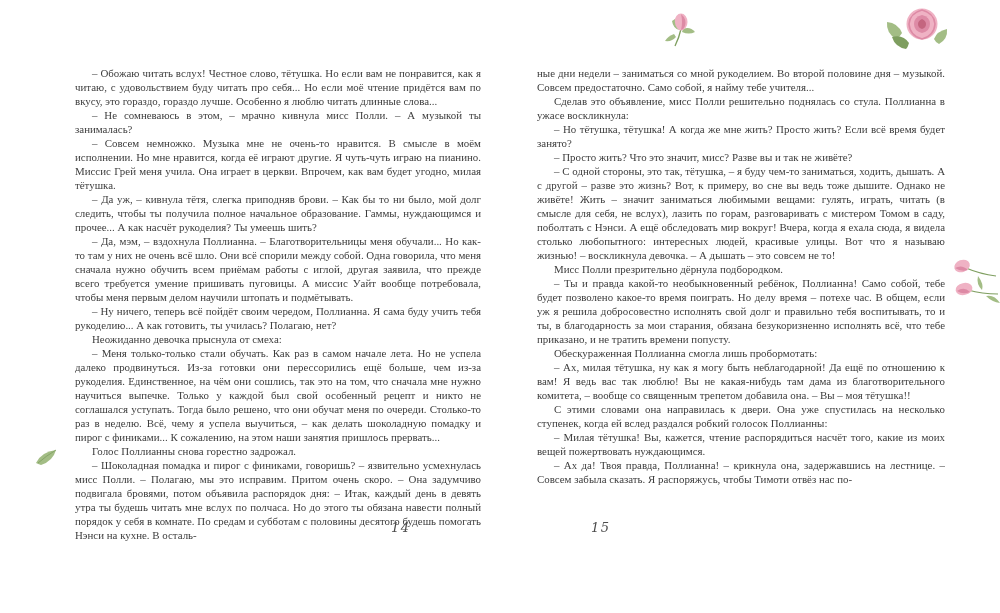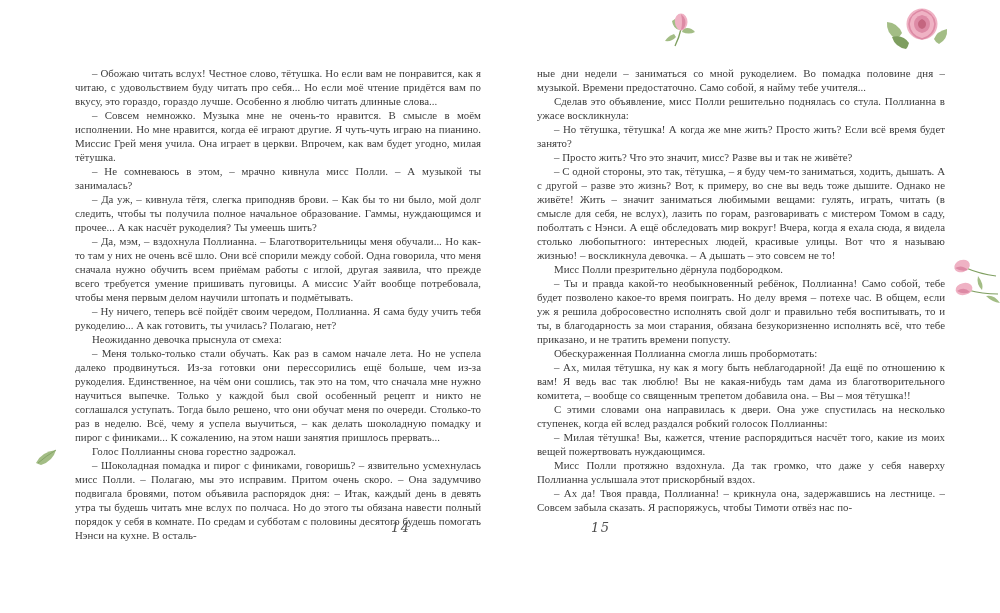--- a/index.html
+++ b/index.html
@@ -95,7 +95,7 @@
   <div class="page-number left">14</div>
 
   <div class="text-block right">
-      <p class="para noindent">ные дни недели – заниматься со мной рукоделием. Во помадка половине дня – музыкой. Времени предостаточно. Само собой, я найму тебе учителя...</p>
+      <p class="para noindent">ные дни недели – заниматься со мной рукоделием. Во второй половине дня – музыкой. Совсем предостаточно. Само собой, я найму тебе учителя...</p>
       <p class="para">Сделав это объявление, мисс Полли решительно поднялась со стула. Поллианна в ужасе воскликнула:</p>
       <p class="para">– Но тётушка, тётушка! А когда же мне жить? Просто жить? Если всё время будет занято?</p>
       <p class="para">– Просто жить? Что это значит, мисс? Разве вы и так не живёте?</p>

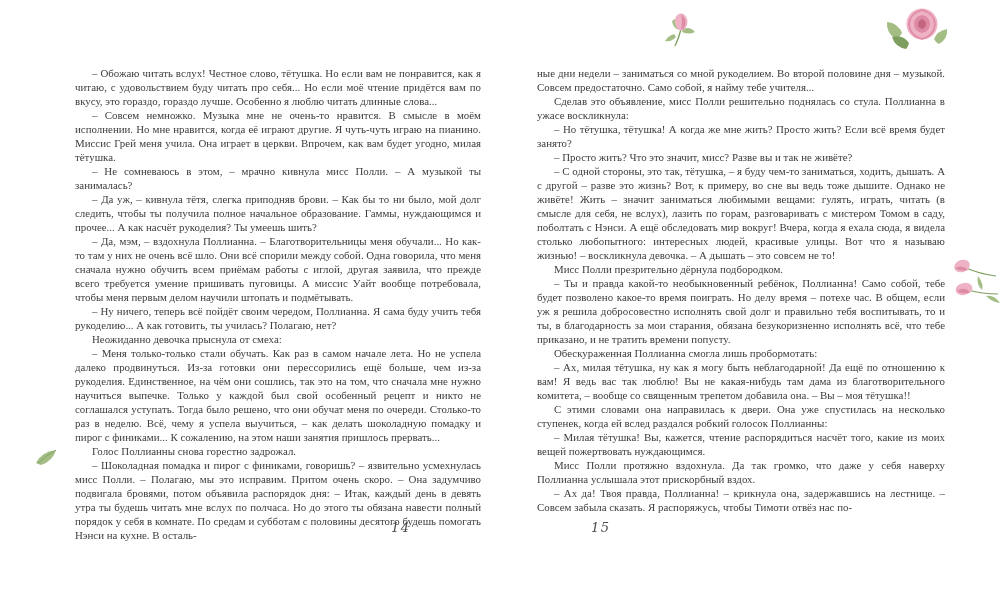--- a/index.html
+++ b/index.html
@@ -82,8 +82,8 @@
 
   <div class="text-block left">
       <p class="para">– Обожаю читать вслух! Честное слово, тётушка. Но если вам не понравится, как я читаю, с удовольствием буду читать про себя... Но если моё чтение придётся вам по вкусу, это гораздо, гораздо лучше. Особенно я люблю читать длинные слова...</p>
+      <p class="para">– Не сомневаюсь в этом, – мрачно кивнула мисс Полли. – А музыкой ты занималась?</p>
       <p class="para">– Совсем немножко. Музыка мне не очень-то нравится. В смысле в моём исполнении. Но мне нравится, когда её играют другие. Я чуть-чуть играю на пианино. Миссис Грей меня учила. Она играет в церкви. Впрочем, как вам будет угодно, милая тётушка.</p>
-      <p class="para">– Не сомневаюсь в этом, – мрачно кивнула мисс Полли. – А музыкой ты занималась?</p>
       <p class="para">– Да уж, – кивнула тётя, слегка приподняв брови. – Как бы то ни было, мой долг следить, чтобы ты получила полное начальное образование. Гаммы, нуждающимся и прочее... А как насчёт рукоделия? Ты умеешь шить?</p>
       <p class="para">– Да, мэм, – вздохнула Поллианна. – Благотворительницы меня обучали... Но как-то там у них не очень всё шло. Они всё спорили между собой. Одна говорила, что меня сначала нужно обучить всем приёмам работы с иглой, другая заявила, что прежде всего требуется умение пришивать пуговицы. А миссис Уайт вообще потребовала, чтобы меня первым делом научили штопать и подмётывать.</p>
       <p class="para">– Ну ничего, теперь всё пойдёт своим чередом, Поллианна. Я сама буду учить тебя рукоделию... А как готовить, ты училась? Полагаю, нет?</p>

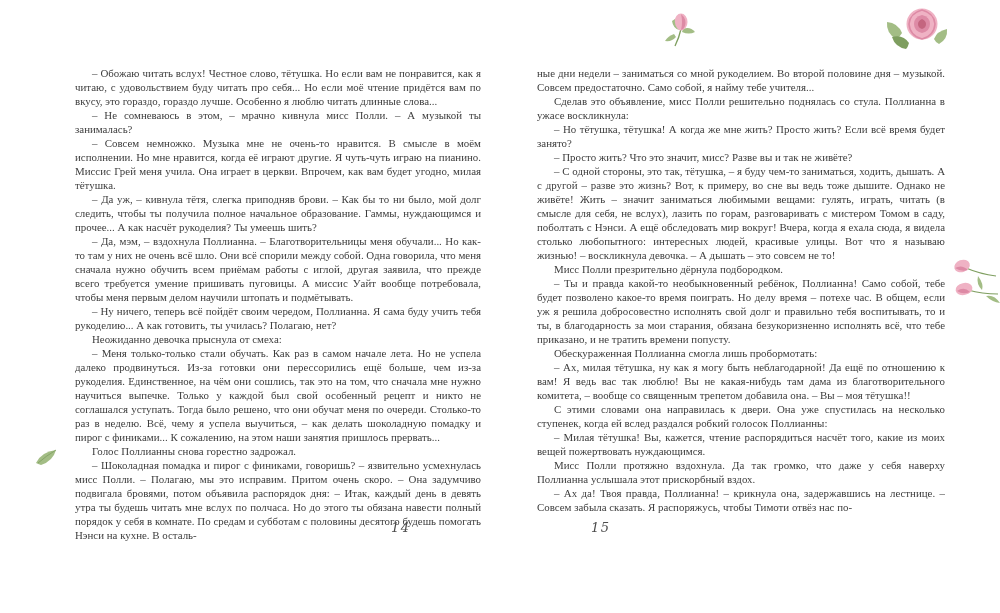--- a/index.html
+++ b/index.html
@@ -106,7 +106,6 @@
       <p class="para">– Ах, милая тётушка, ну как я могу быть неблагодарной! Да ещё по отношению к вам! Я ведь вас так люблю! Вы не какая-нибудь там дама из благотворительного комитета, – вообще со священным трепетом добавила она. – Вы – моя тётушка!!</p>
       <p class="para">С этими словами она направилась к двери. Она уже спустилась на несколько ступенек, когда ей вслед раздался робкий голосок Поллианны:</p>
       <p class="para">– Милая тётушка! Вы, кажется, чтение распорядиться насчёт того, какие из моих вещей пожертвовать нуждающимся.</p>
-      <p class="para">Мисс Полли протяжно вздохнула. Да так громко, что даже у себя наверху Поллианна услышала этот прискорбный вздох.</p>
       <p class="para">– Ах да! Твоя правда, Поллианна! – крикнула она, задержавшись на лестнице. – Совсем забыла сказать. Я распоряжусь, чтобы Тимоти отвёз нас по-</p>
     </div>
   <div class="page-number right">15</div>

